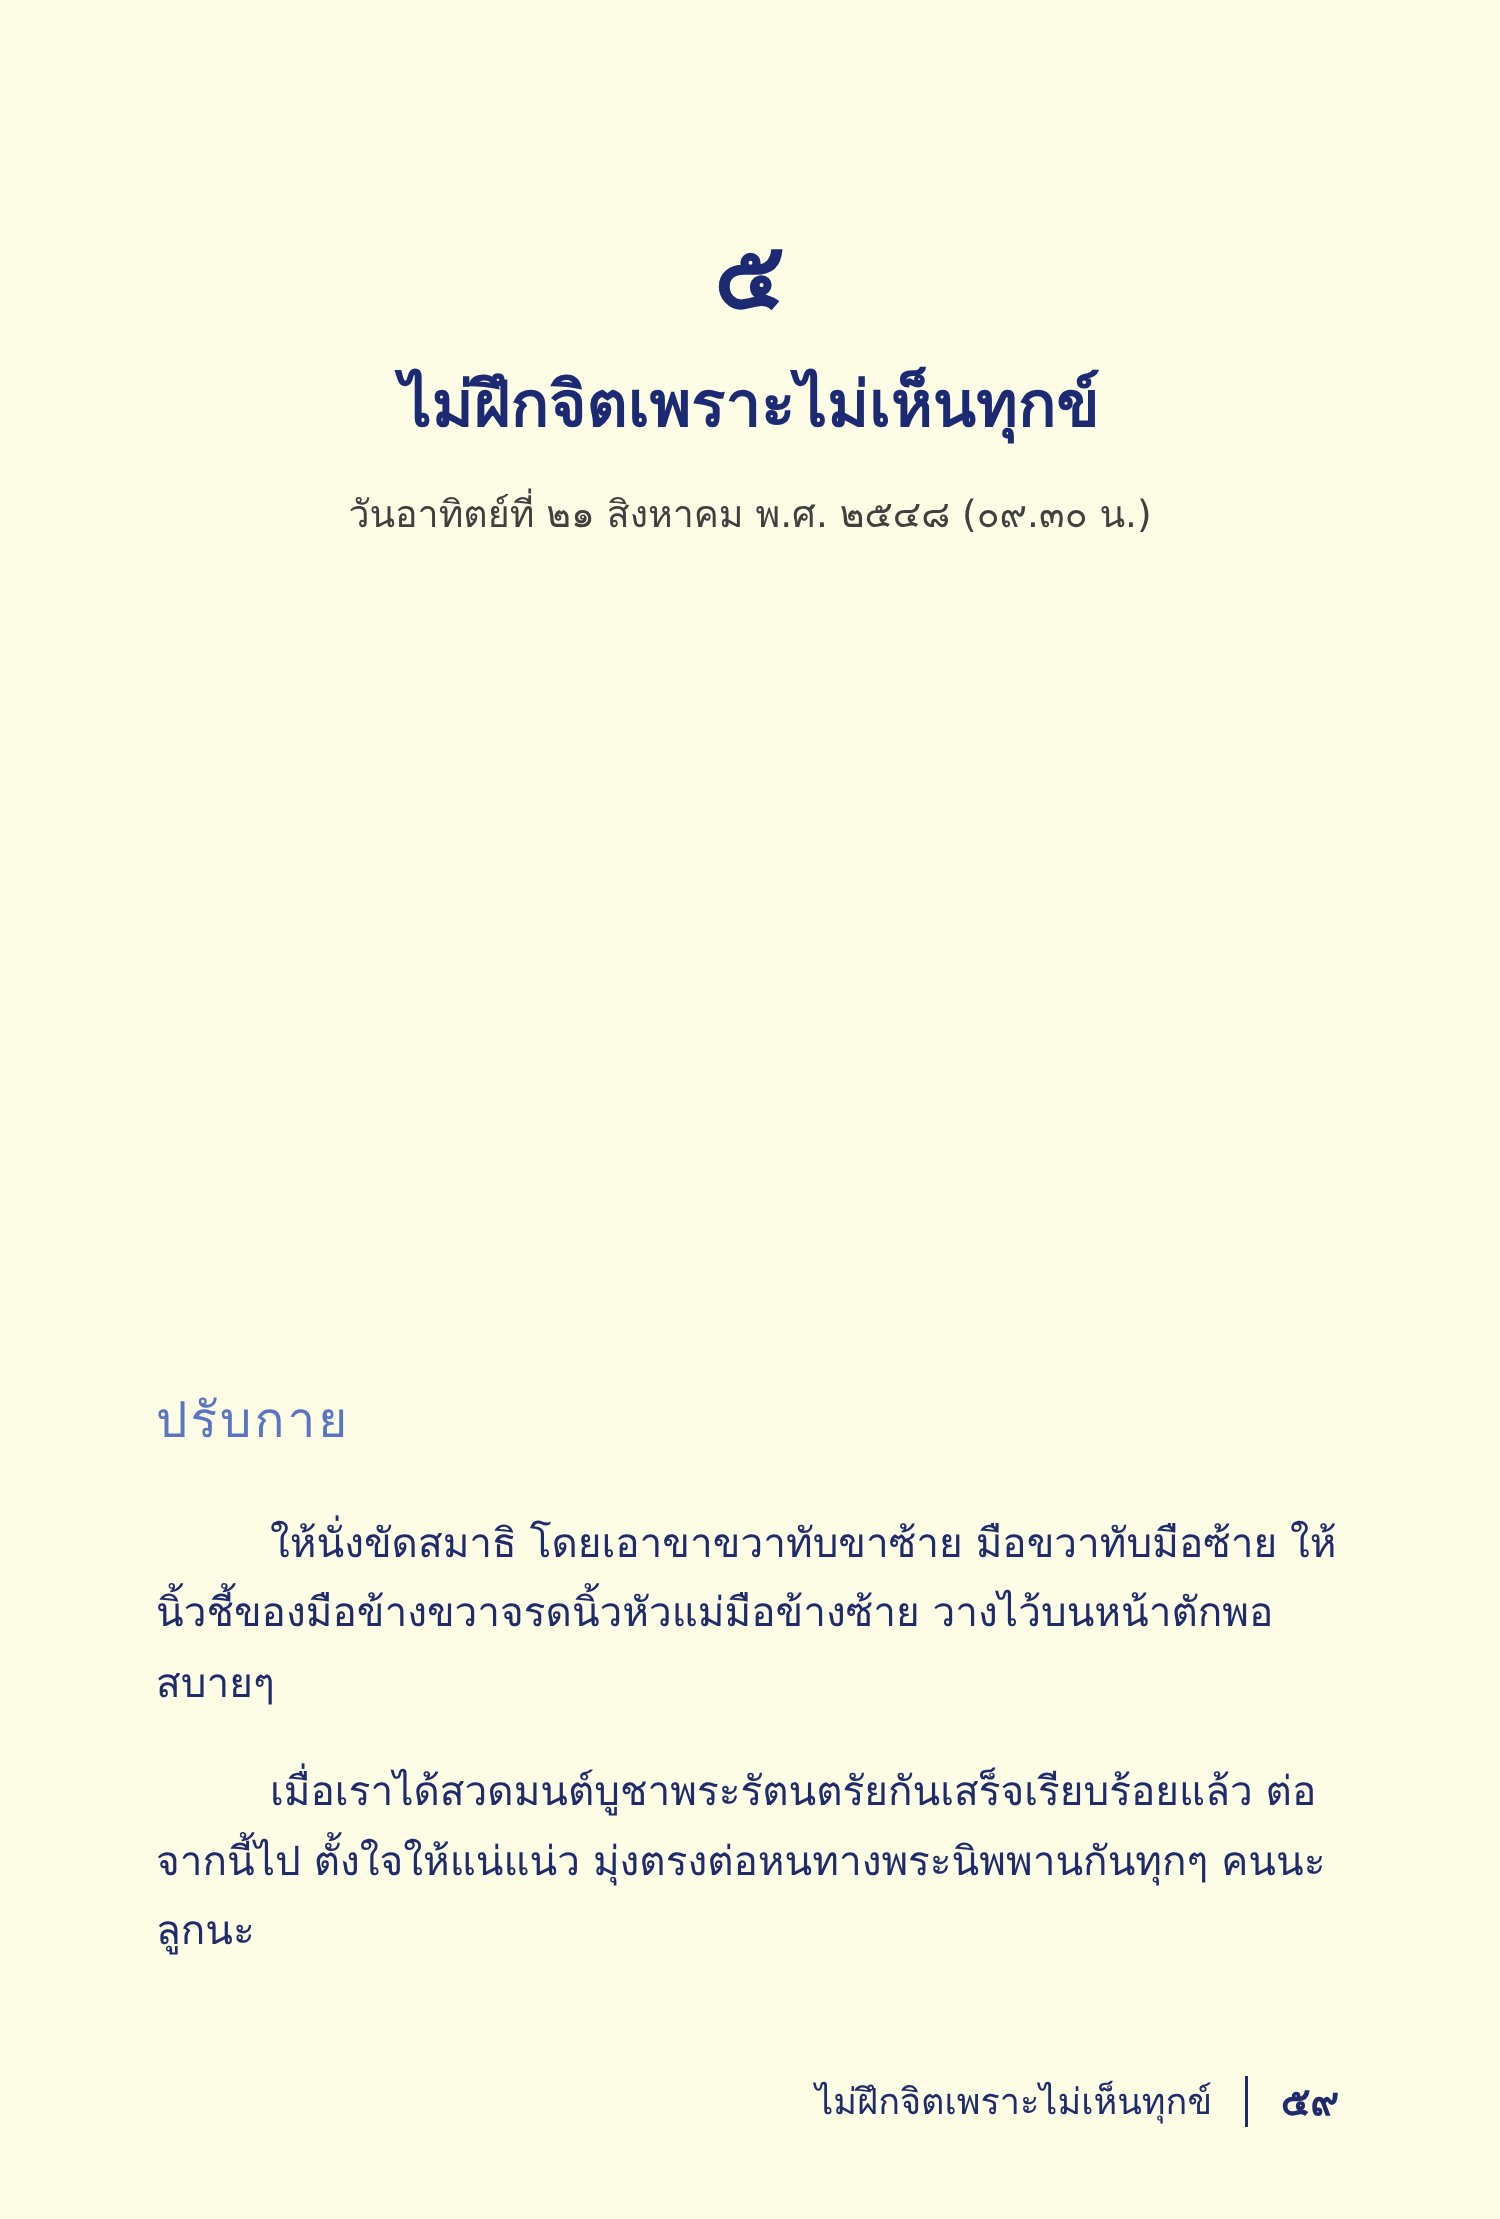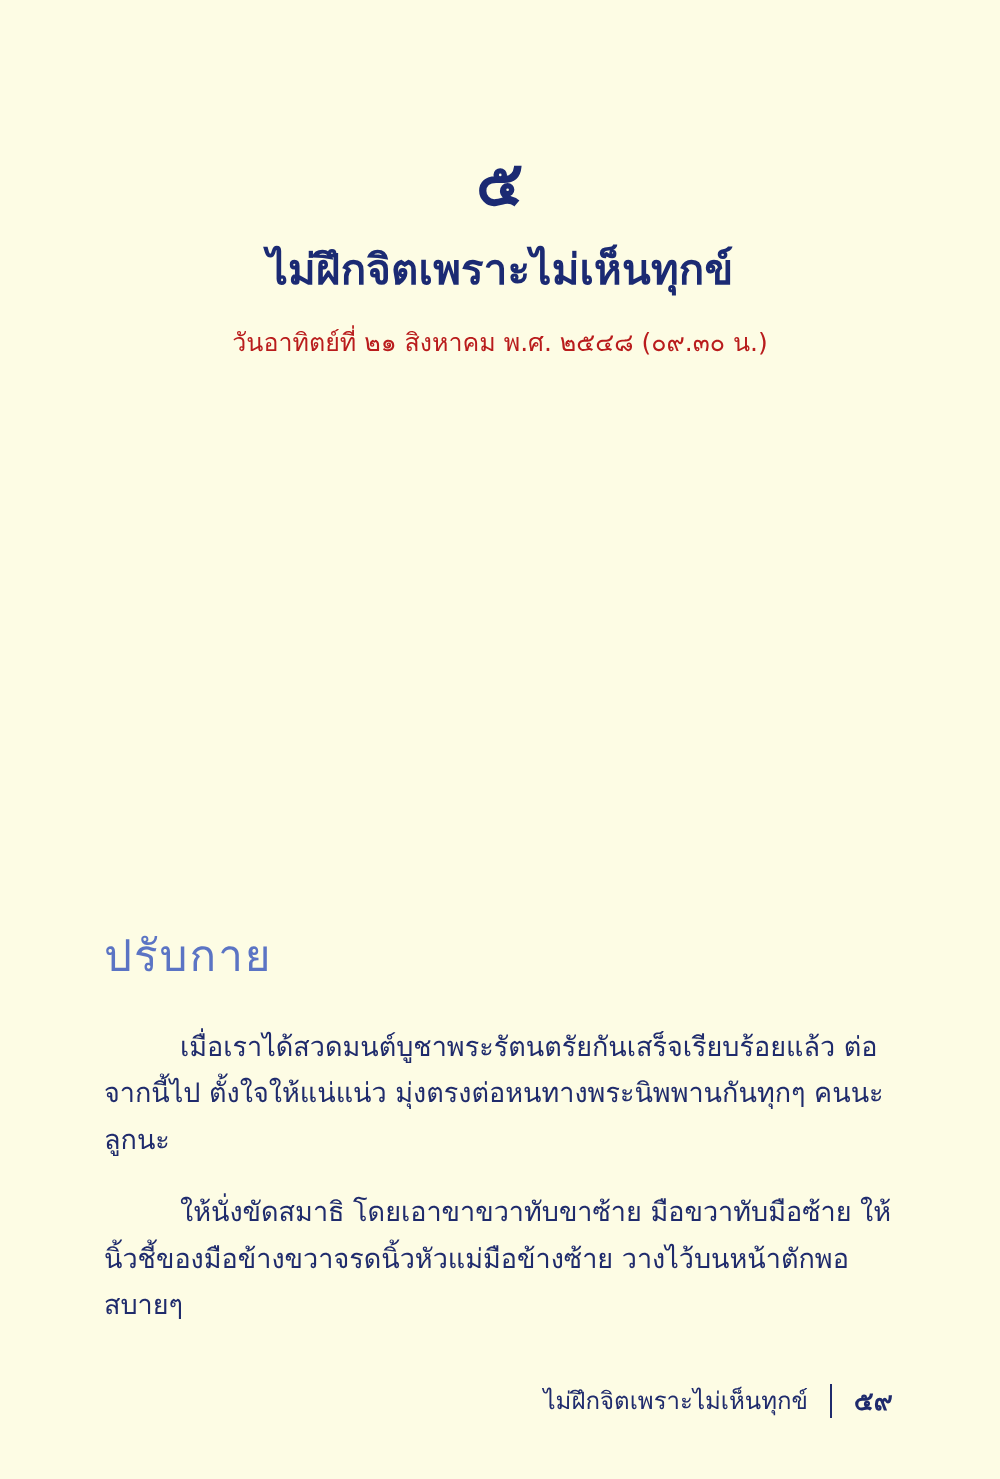--- a/index.html
+++ b/index.html
@@ -45,7 +45,7 @@
   .chapter-date {
     font-size: 25px;
     font-weight: 400;
-    color: #b91c1c;
+    color: #404040;
     margin-top: 28px;
     line-height: 1.4;
   }

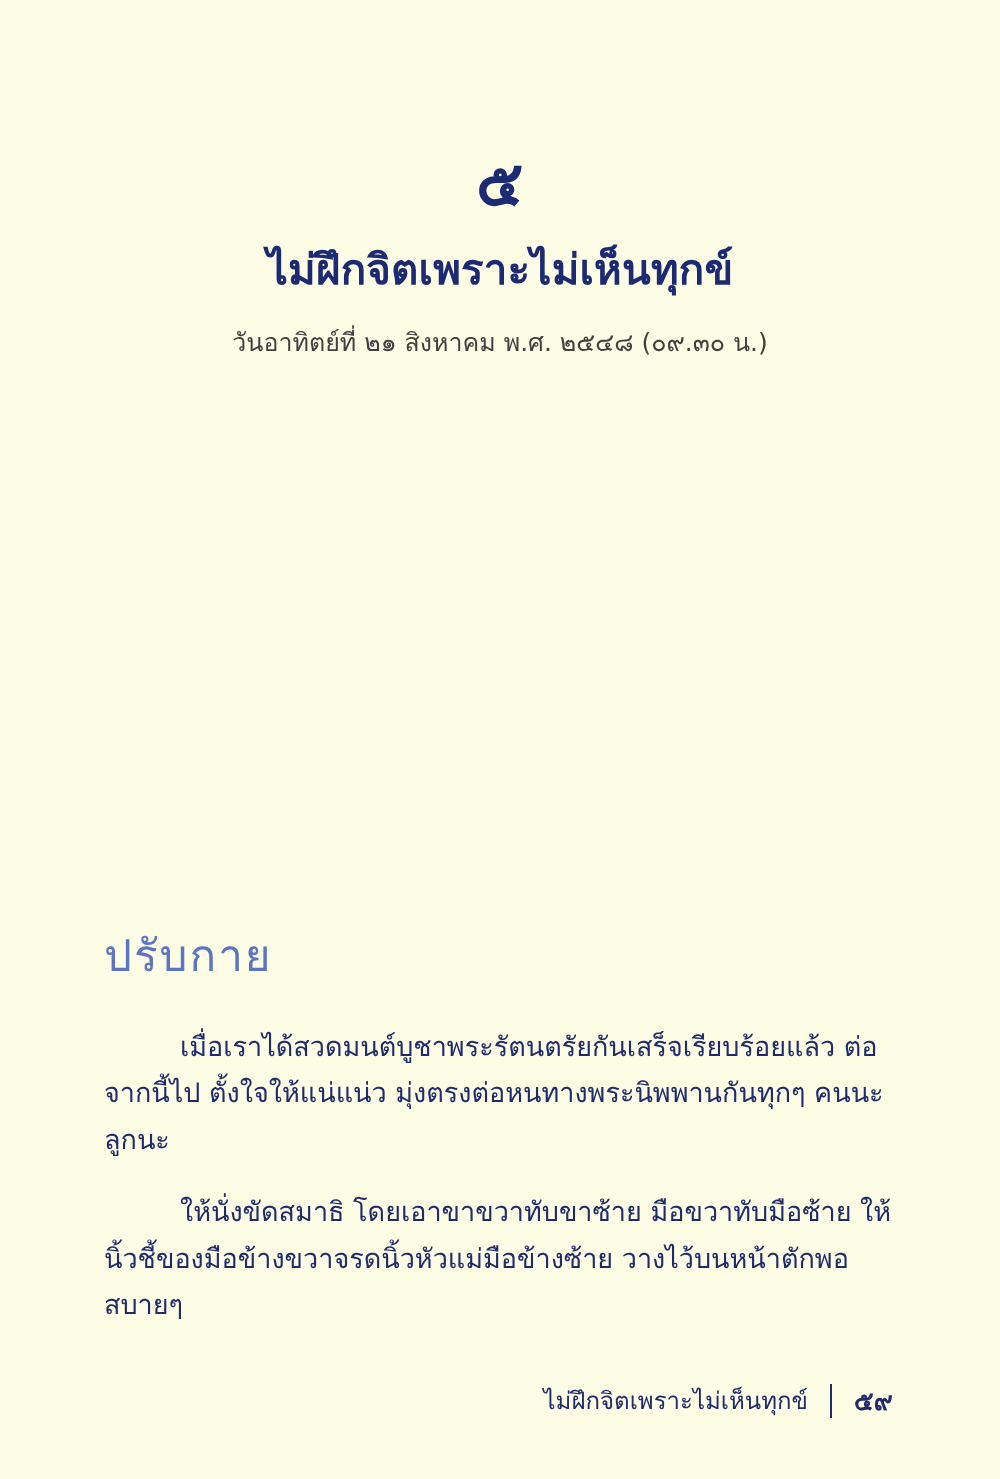--- a/index.html
+++ b/index.html
@@ -58,7 +58,7 @@
     top: 920px;
   }
   .section-heading {
-    font-size: 44px;
+    font-size: 33px;
     font-weight: 400;
     color: #5b74c4;
     letter-spacing: 2px;

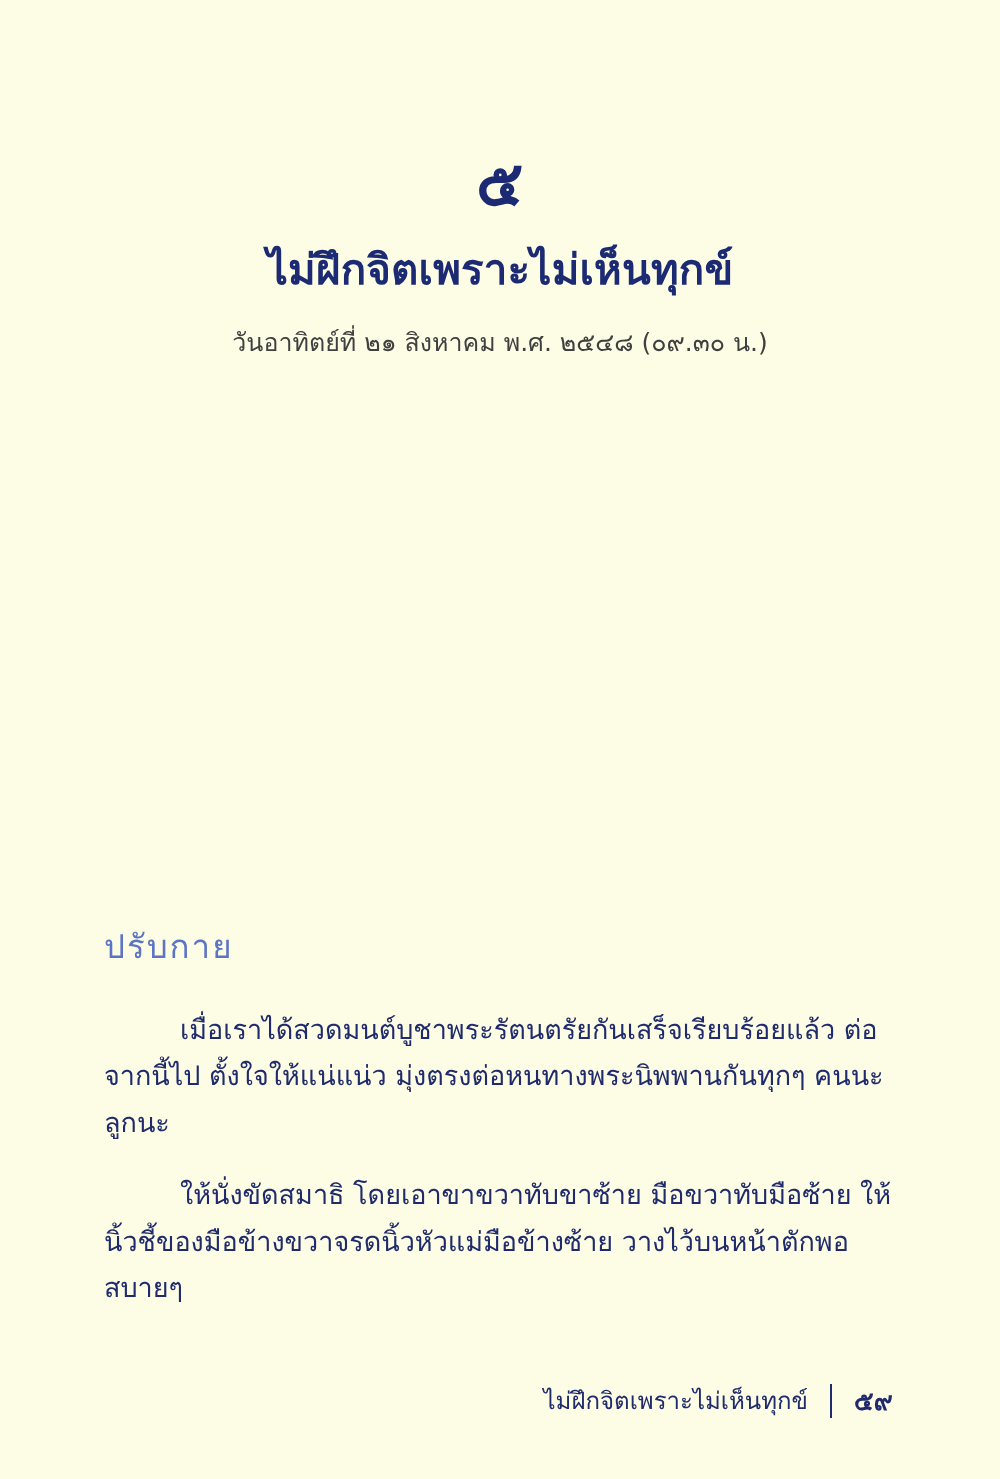--- a/index.html
+++ b/index.html
@@ -111,8 +111,8 @@
 
   <div class="body-block">
     <div class="section-heading">ปรับกาย</div>
+    <p class="para">ให้นั่งขัดสมาธิ โดยเอาขาขวาทับขาซ้าย มือขวาทับมือซ้าย ให้นิ้วชี้ของมือข้างขวาจรดนิ้วหัวแม่มือข้างซ้าย วางไว้บนหน้าตักพอสบายๆ</p>
     <p class="para">เมื่อเราได้สวดมนต์บูชาพระรัตนตรัยกันเสร็จเรียบร้อยแล้ว ต่อจากนี้ไป ตั้งใจให้แน่แน่ว มุ่งตรงต่อหนทางพระนิพพานกันทุกๆ คนนะลูกนะ</p>
-    <p class="para">ให้นั่งขัดสมาธิ โดยเอาขาขวาทับขาซ้าย มือขวาทับมือซ้าย ให้นิ้วชี้ของมือข้างขวาจรดนิ้วหัวแม่มือข้างซ้าย วางไว้บนหน้าตักพอสบายๆ</p>
   </div>
 
   <div class="footer">

